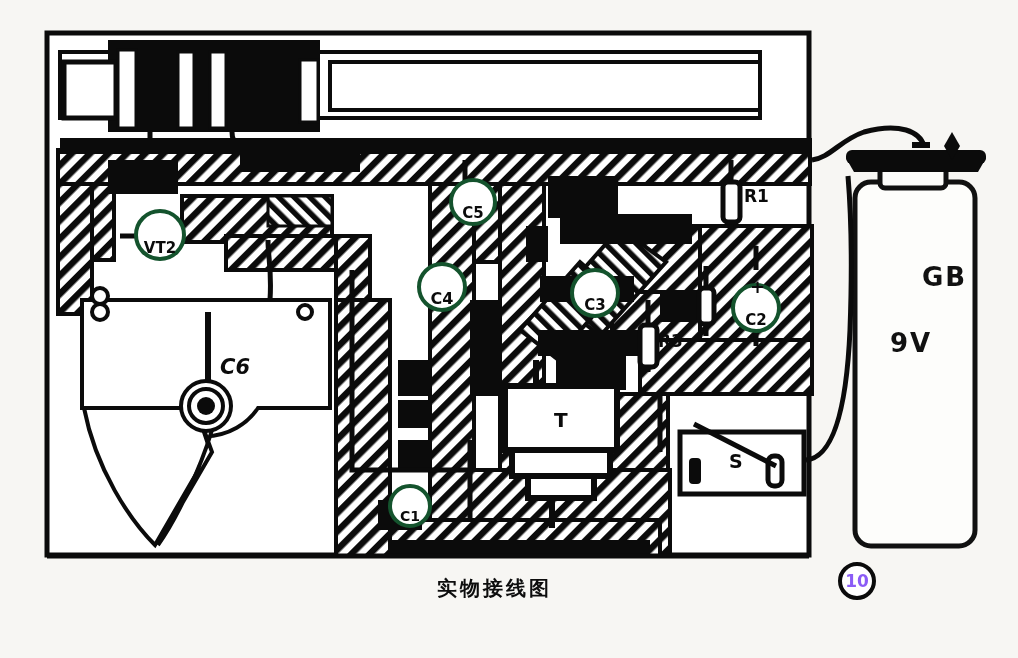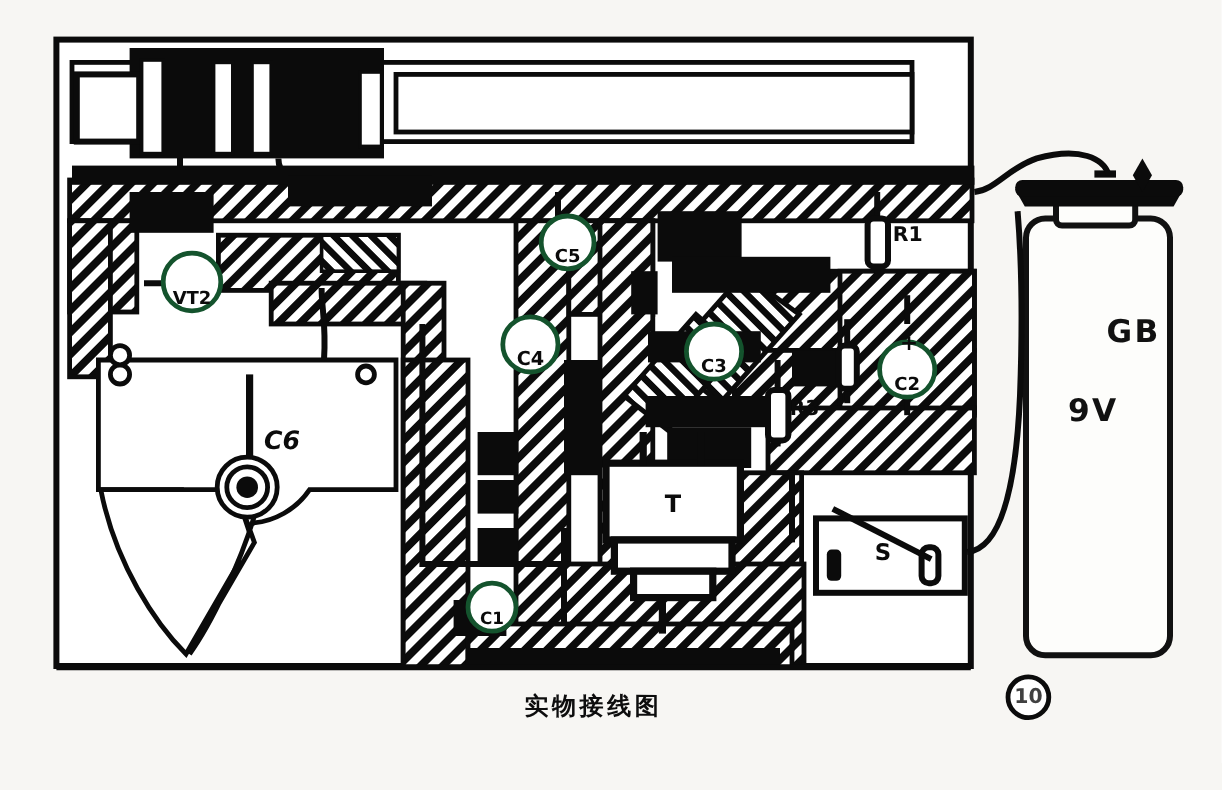--- a/index.html
+++ b/index.html
@@ -22,7 +22,7 @@
   .fignum{position:absolute;width:38px;height:38px;border:4px solid #0b0b0b;
           border-radius:50%;background:#fff;display:flex;align-items:center;
           justify-content:center;font-family:"DejaVu Sans",sans-serif;
-          font-weight:700;font-size:17px;color:#404040;box-sizing:border-box;}
+          font-weight:700;font-size:17px;color:#8b5cf6;box-sizing:border-box;}
 </style>
 </head>
 <body>

